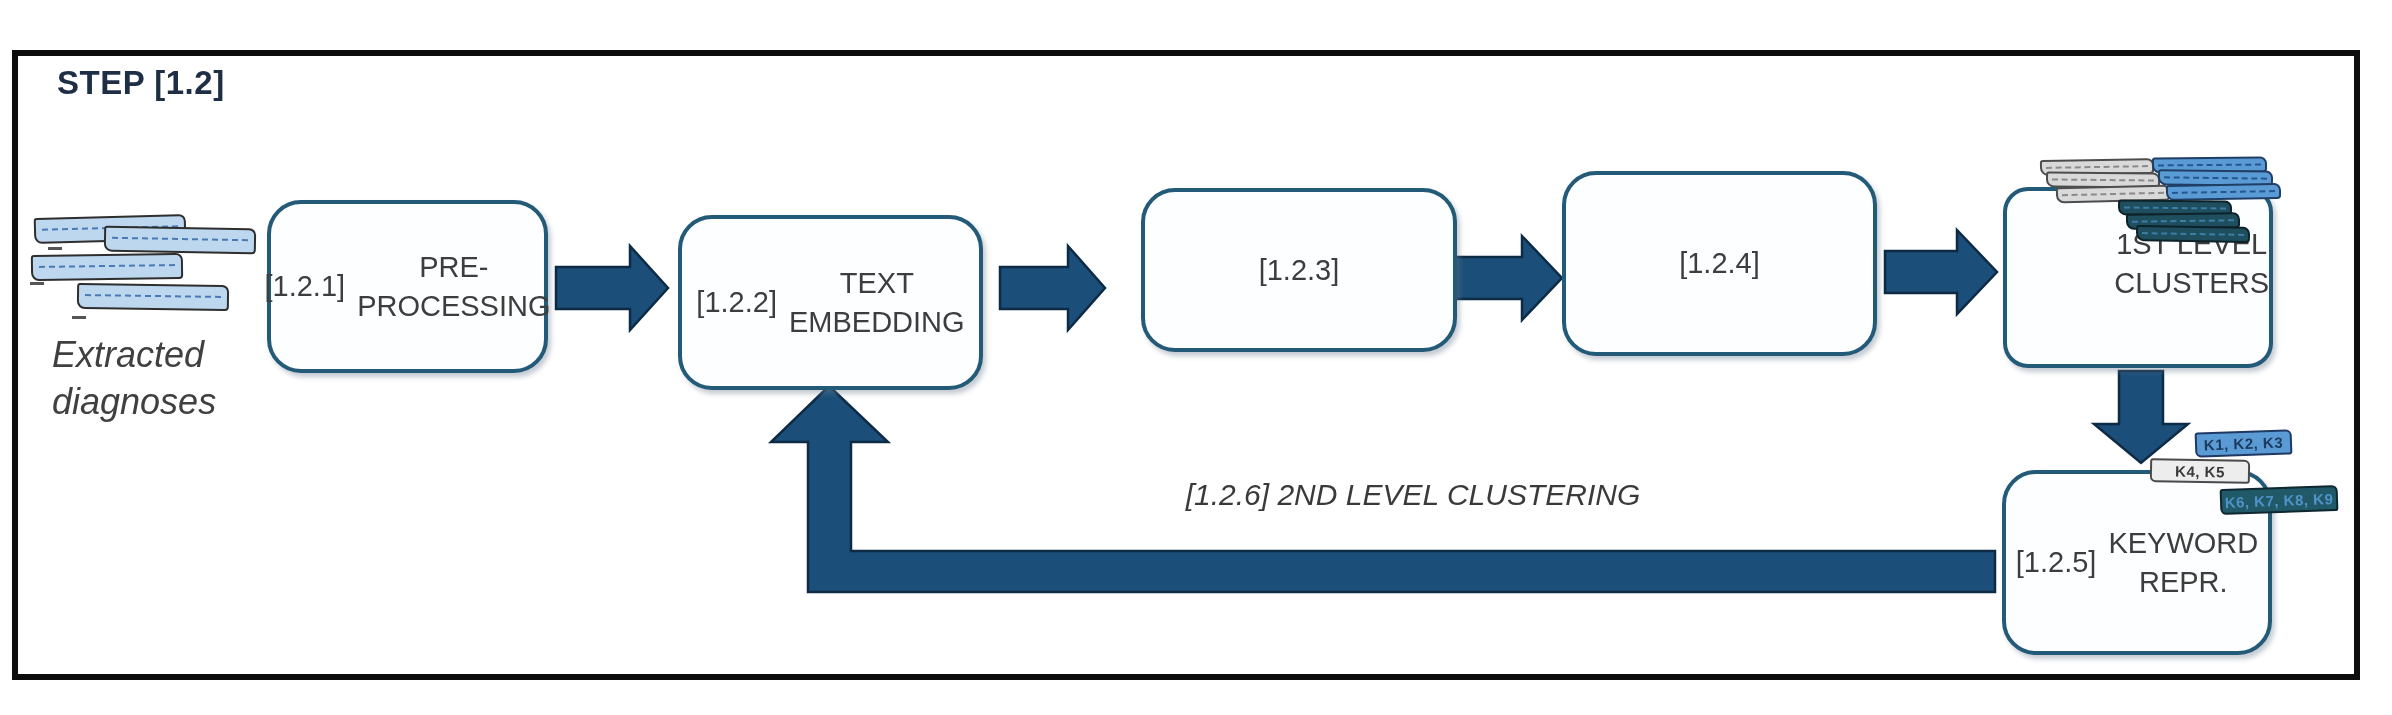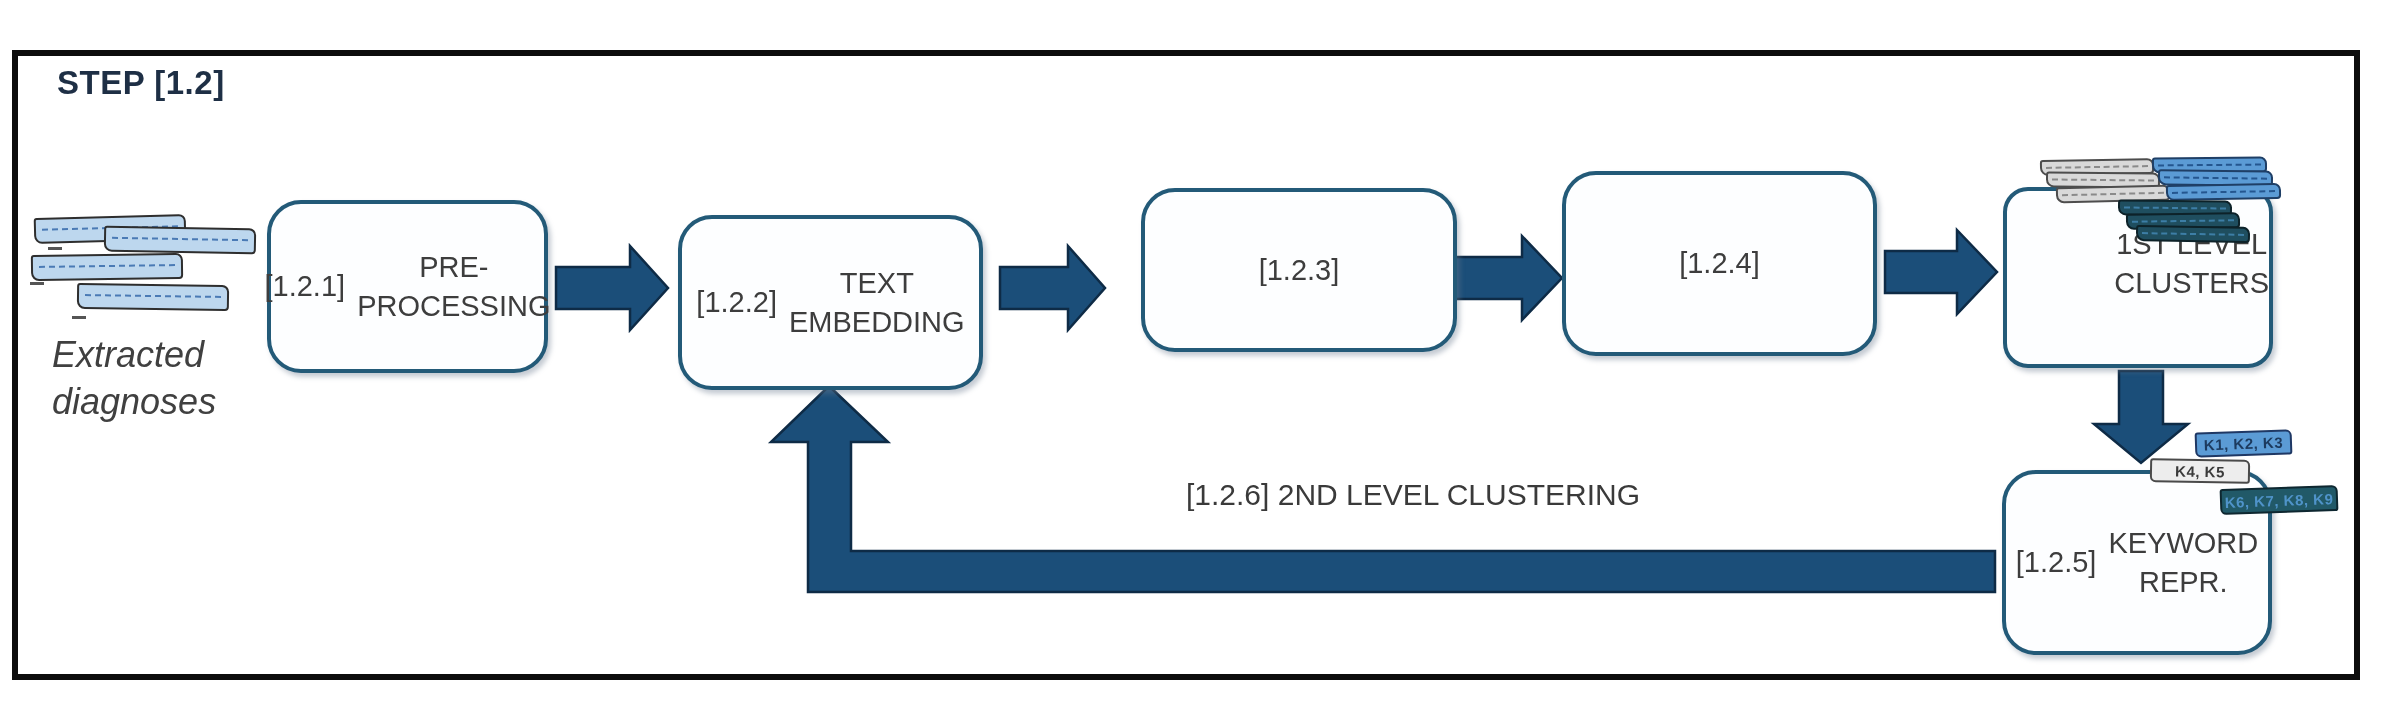--- a/index.html
+++ b/index.html
@@ -22,7 +22,7 @@
                  color:#404040;line-height:1.3;white-space:pre-line;}
 
   .feedback-label{position:absolute;left:1153px;top:478px;width:520px;text-align:center;
-                  font-size:30px;color:#3a3a3a;}
+                  font-size:30px;font-style:italic;color:#3a3a3a;}
 
   .ribbon{position:absolute;box-sizing:border-box;border:2px solid #2e2e2e;
           border-radius:3px 7px 4px 8px;}

